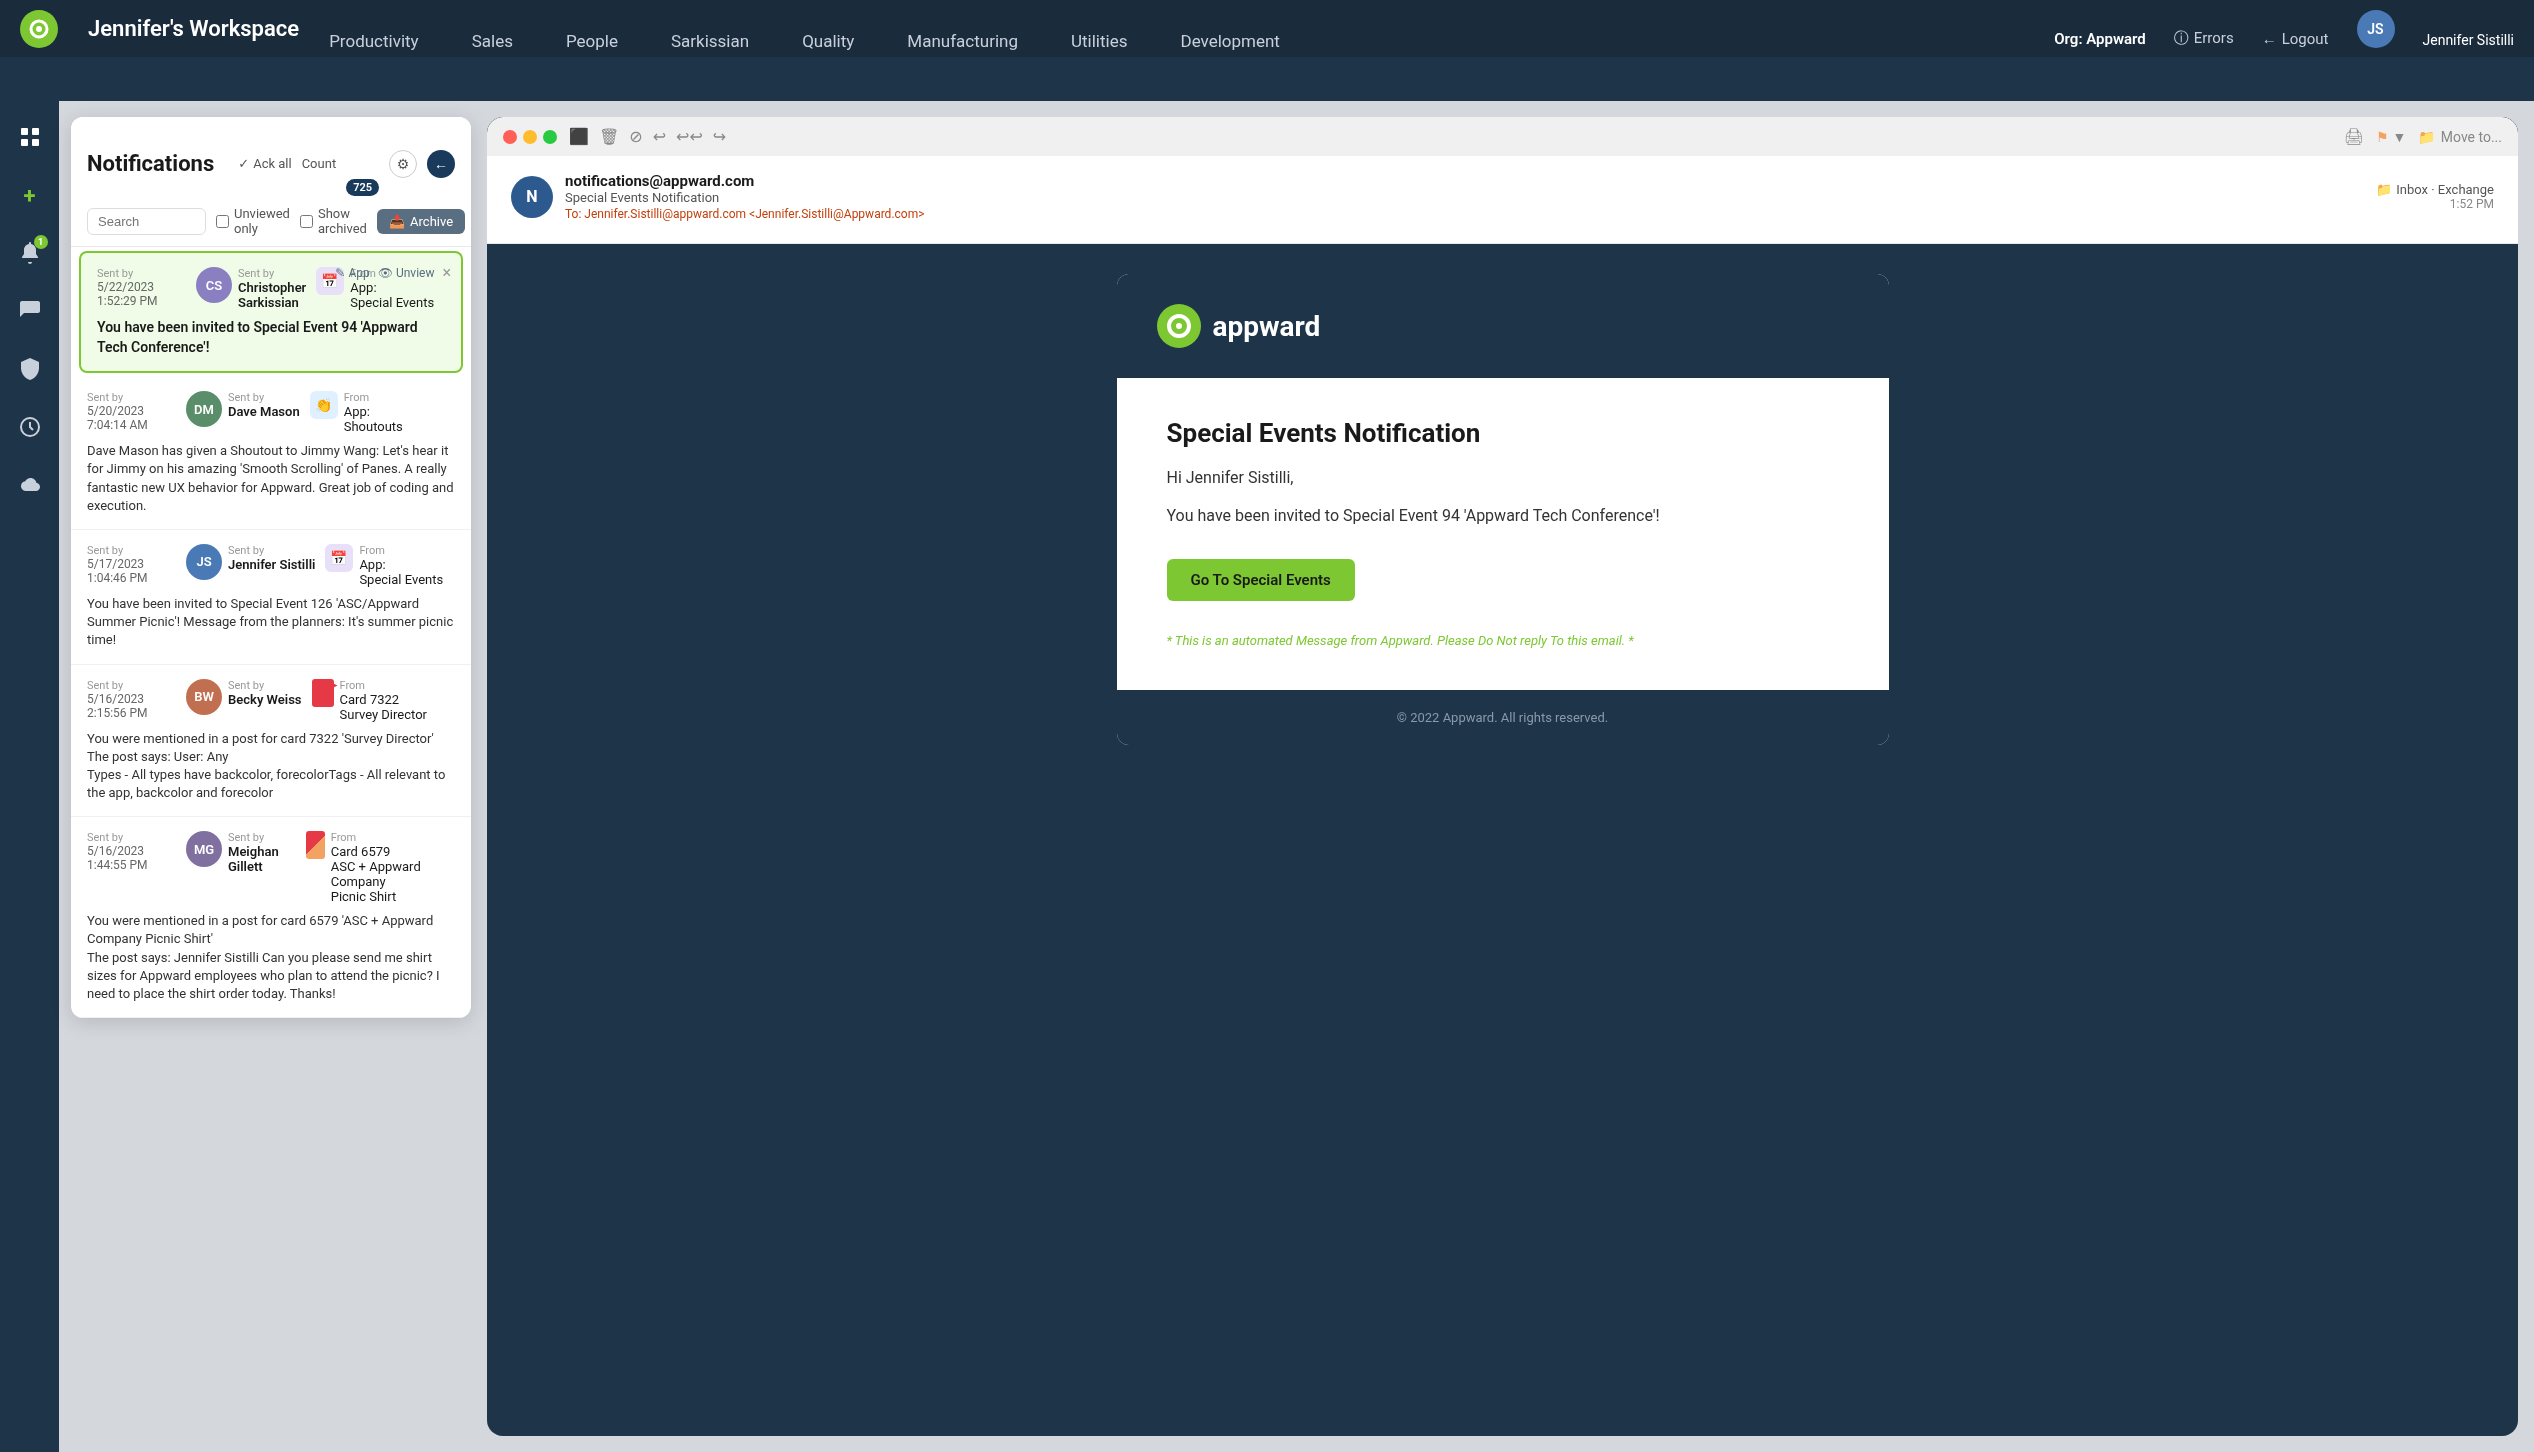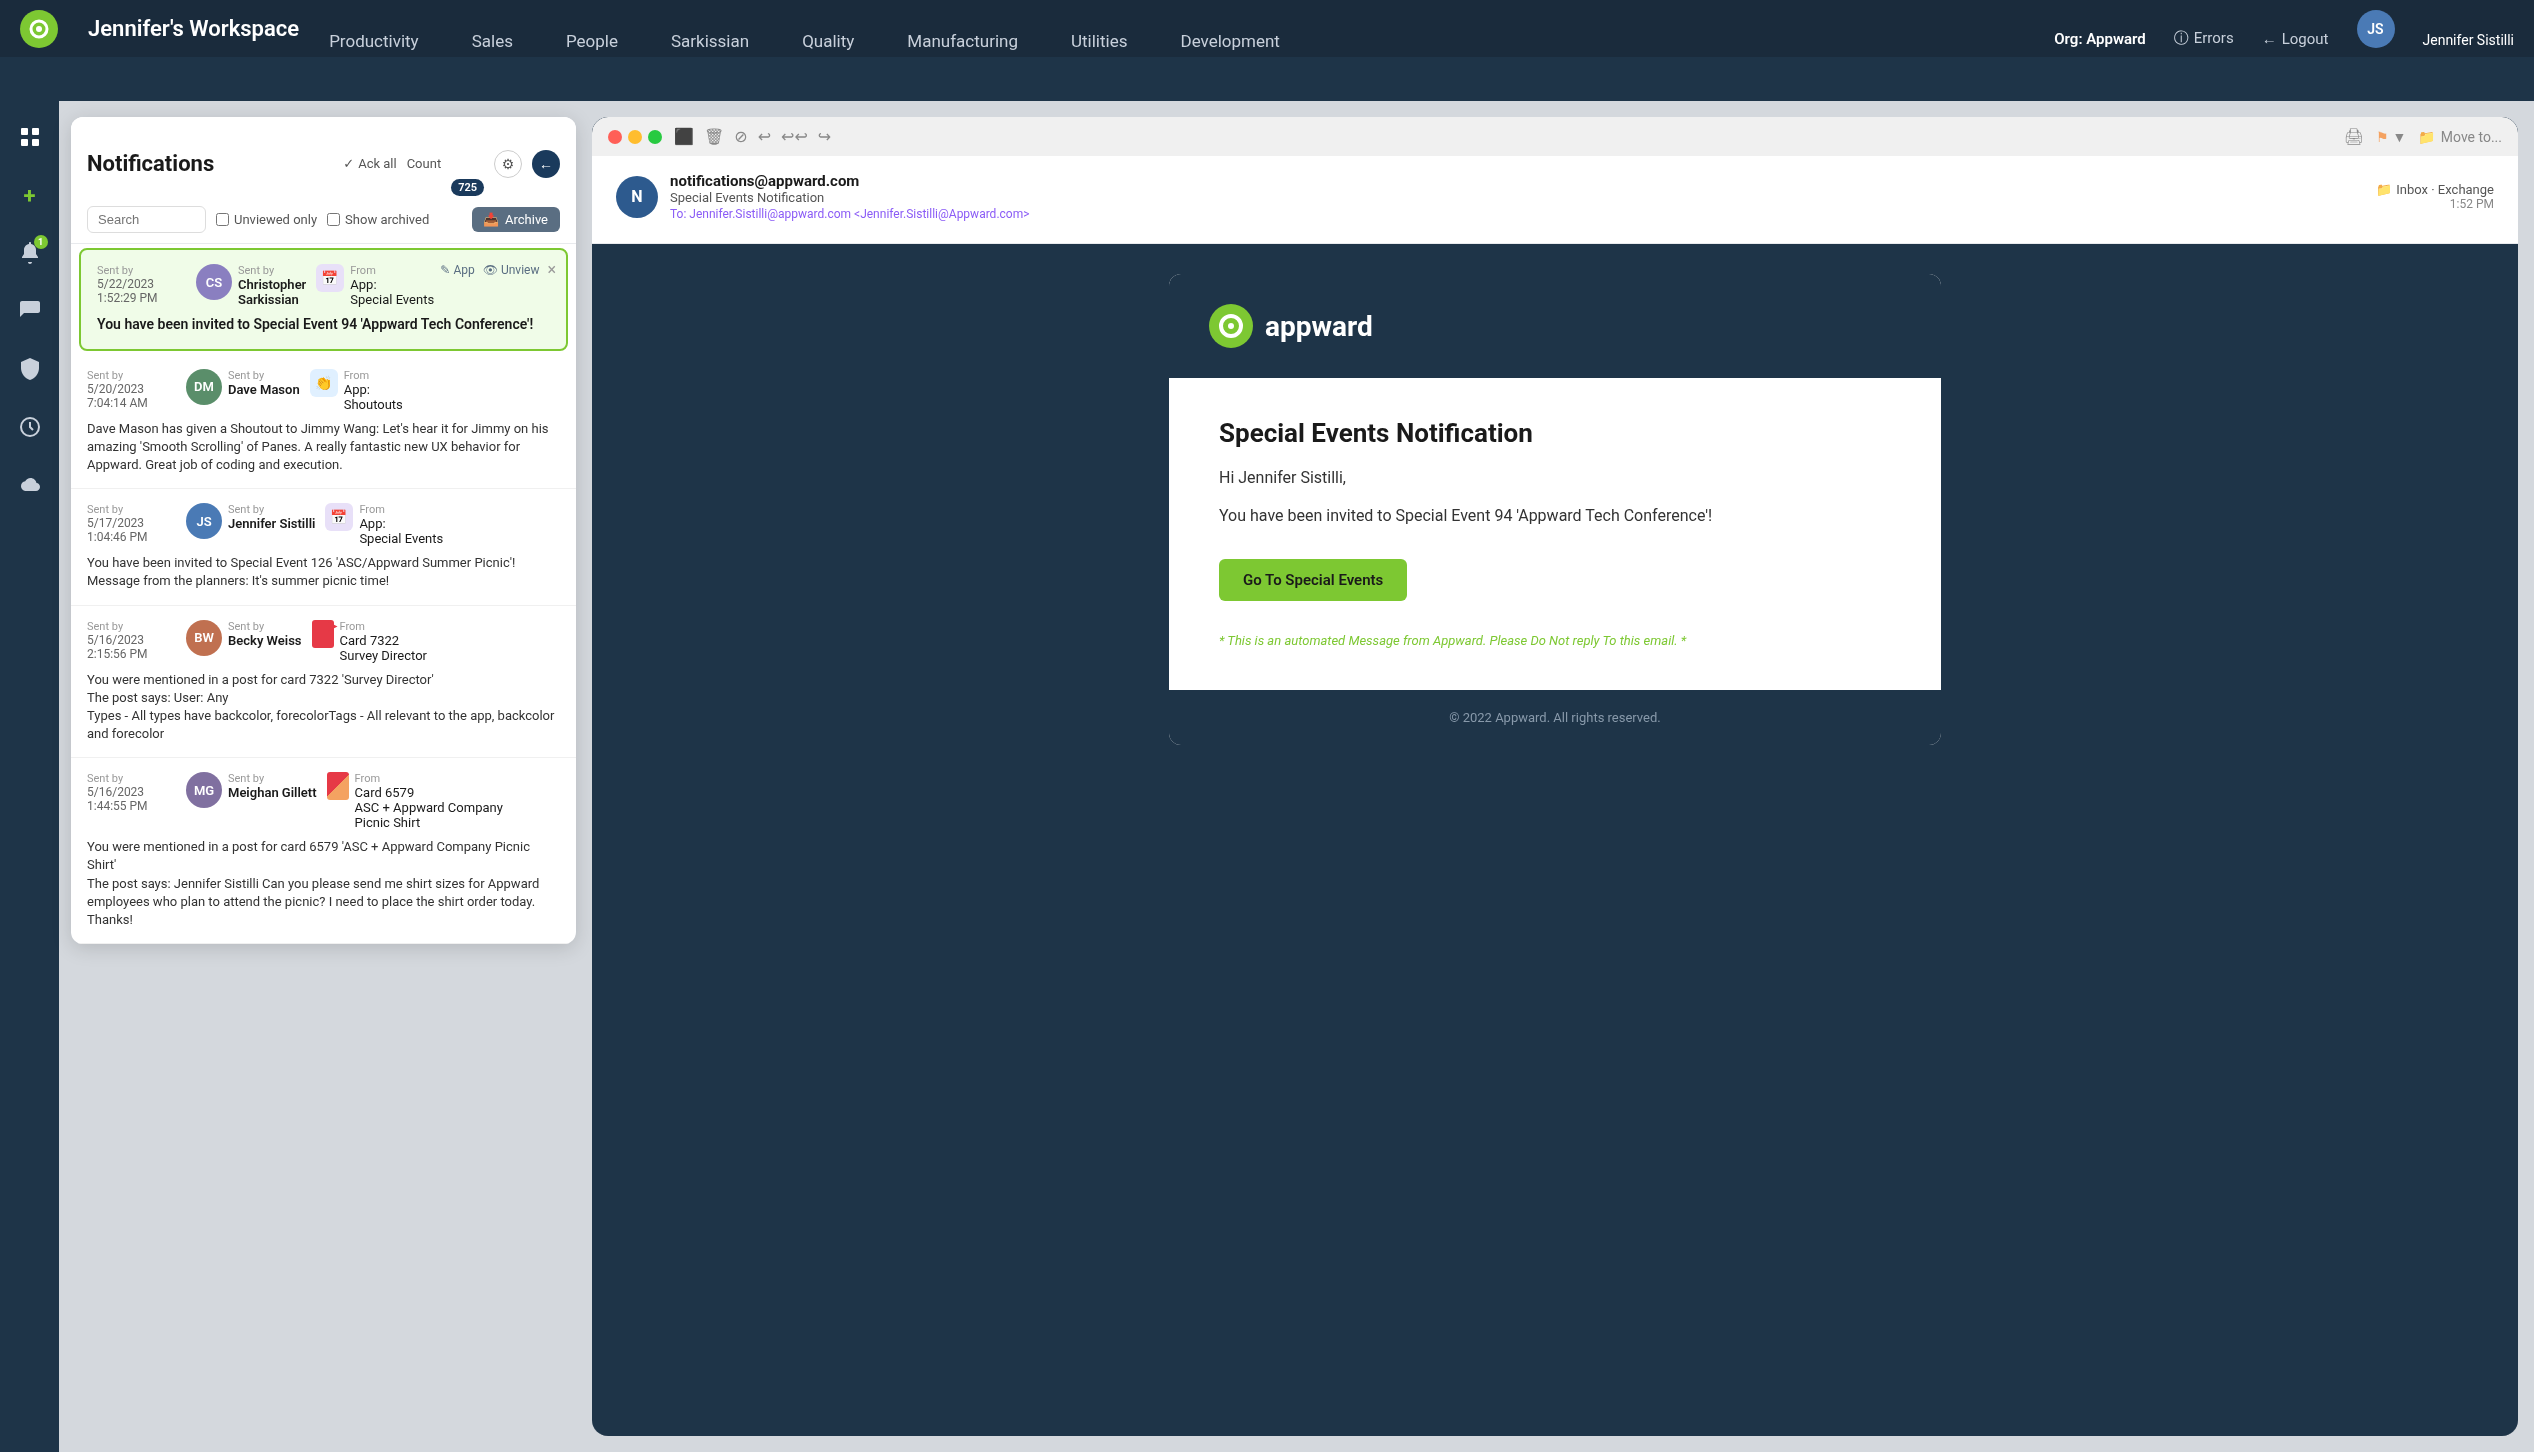--- a/index.html
+++ b/index.html
@@ -125,7 +125,7 @@
 
     
     .notification-panel {
-      width: 505px;
+      width: 400px;
       background: white;
       border-radius: 12px;
       margin: 16px 12px;

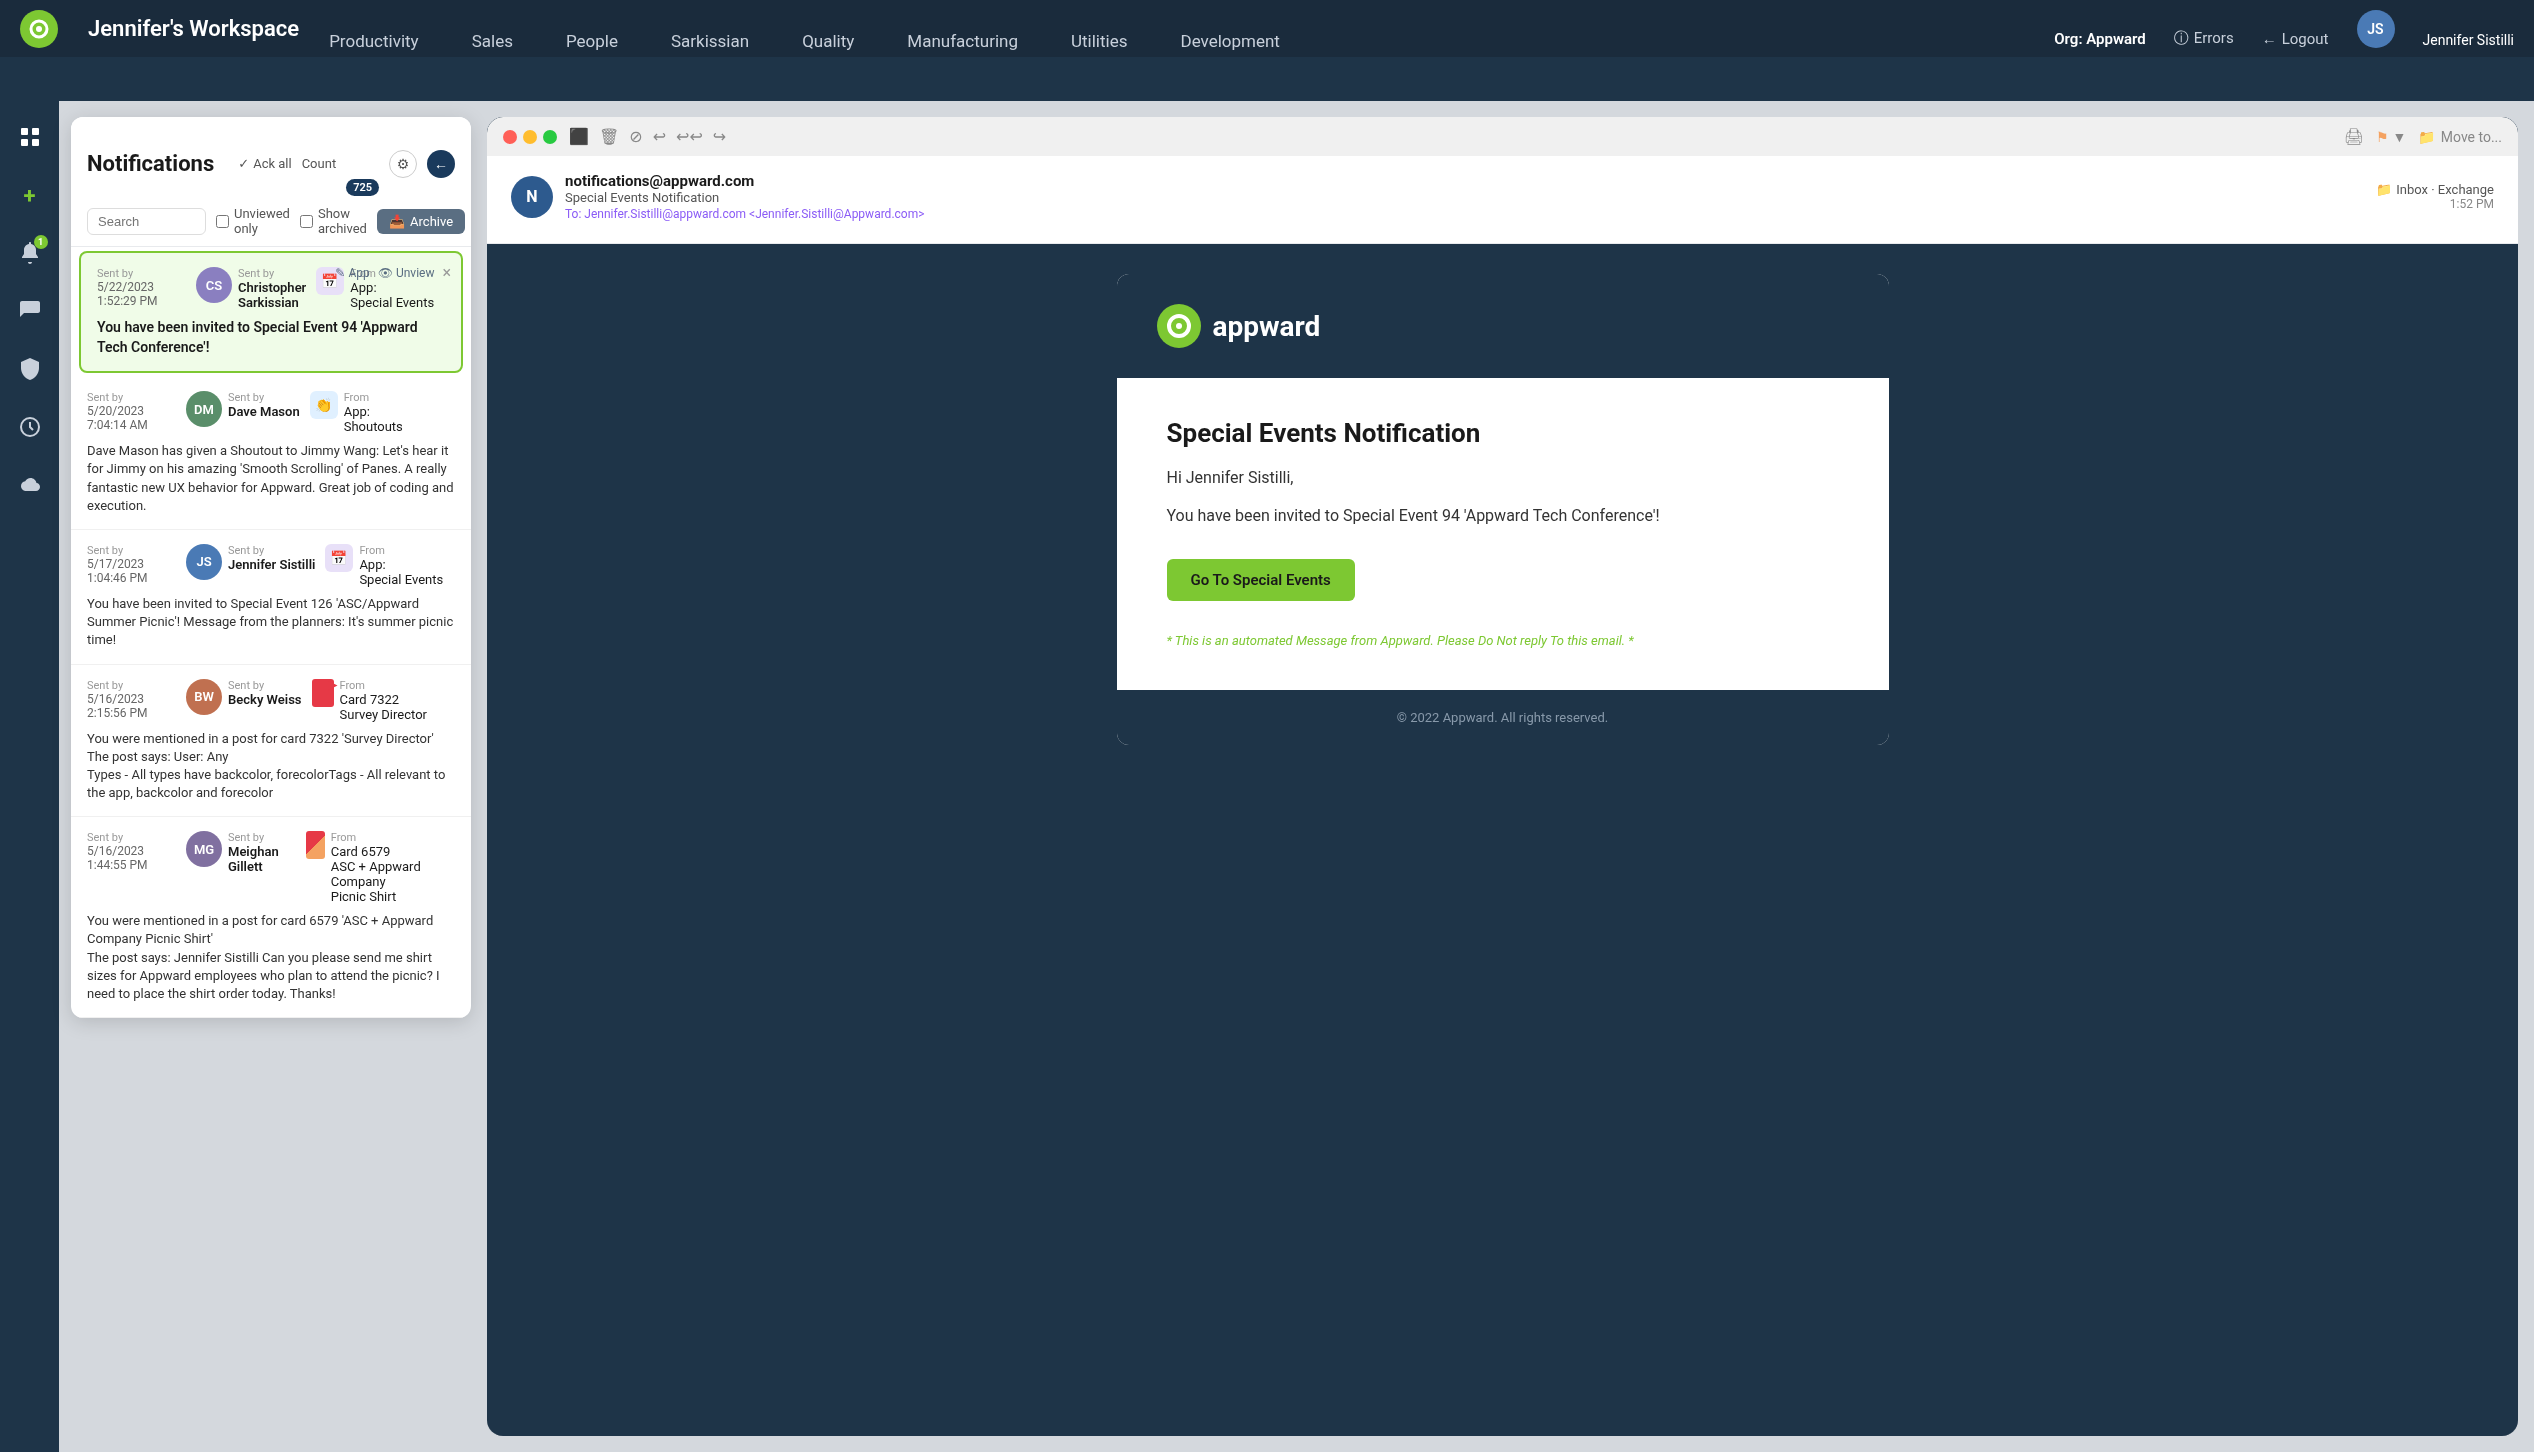--- a/index.html
+++ b/index.html
@@ -369,7 +369,7 @@
     }
     .email-to {
       font-size: 12px;
-      color: #8b5cf6;
+      color: #c2410c;
       margin-top: 2px;
     }
     .email-meta-right {

